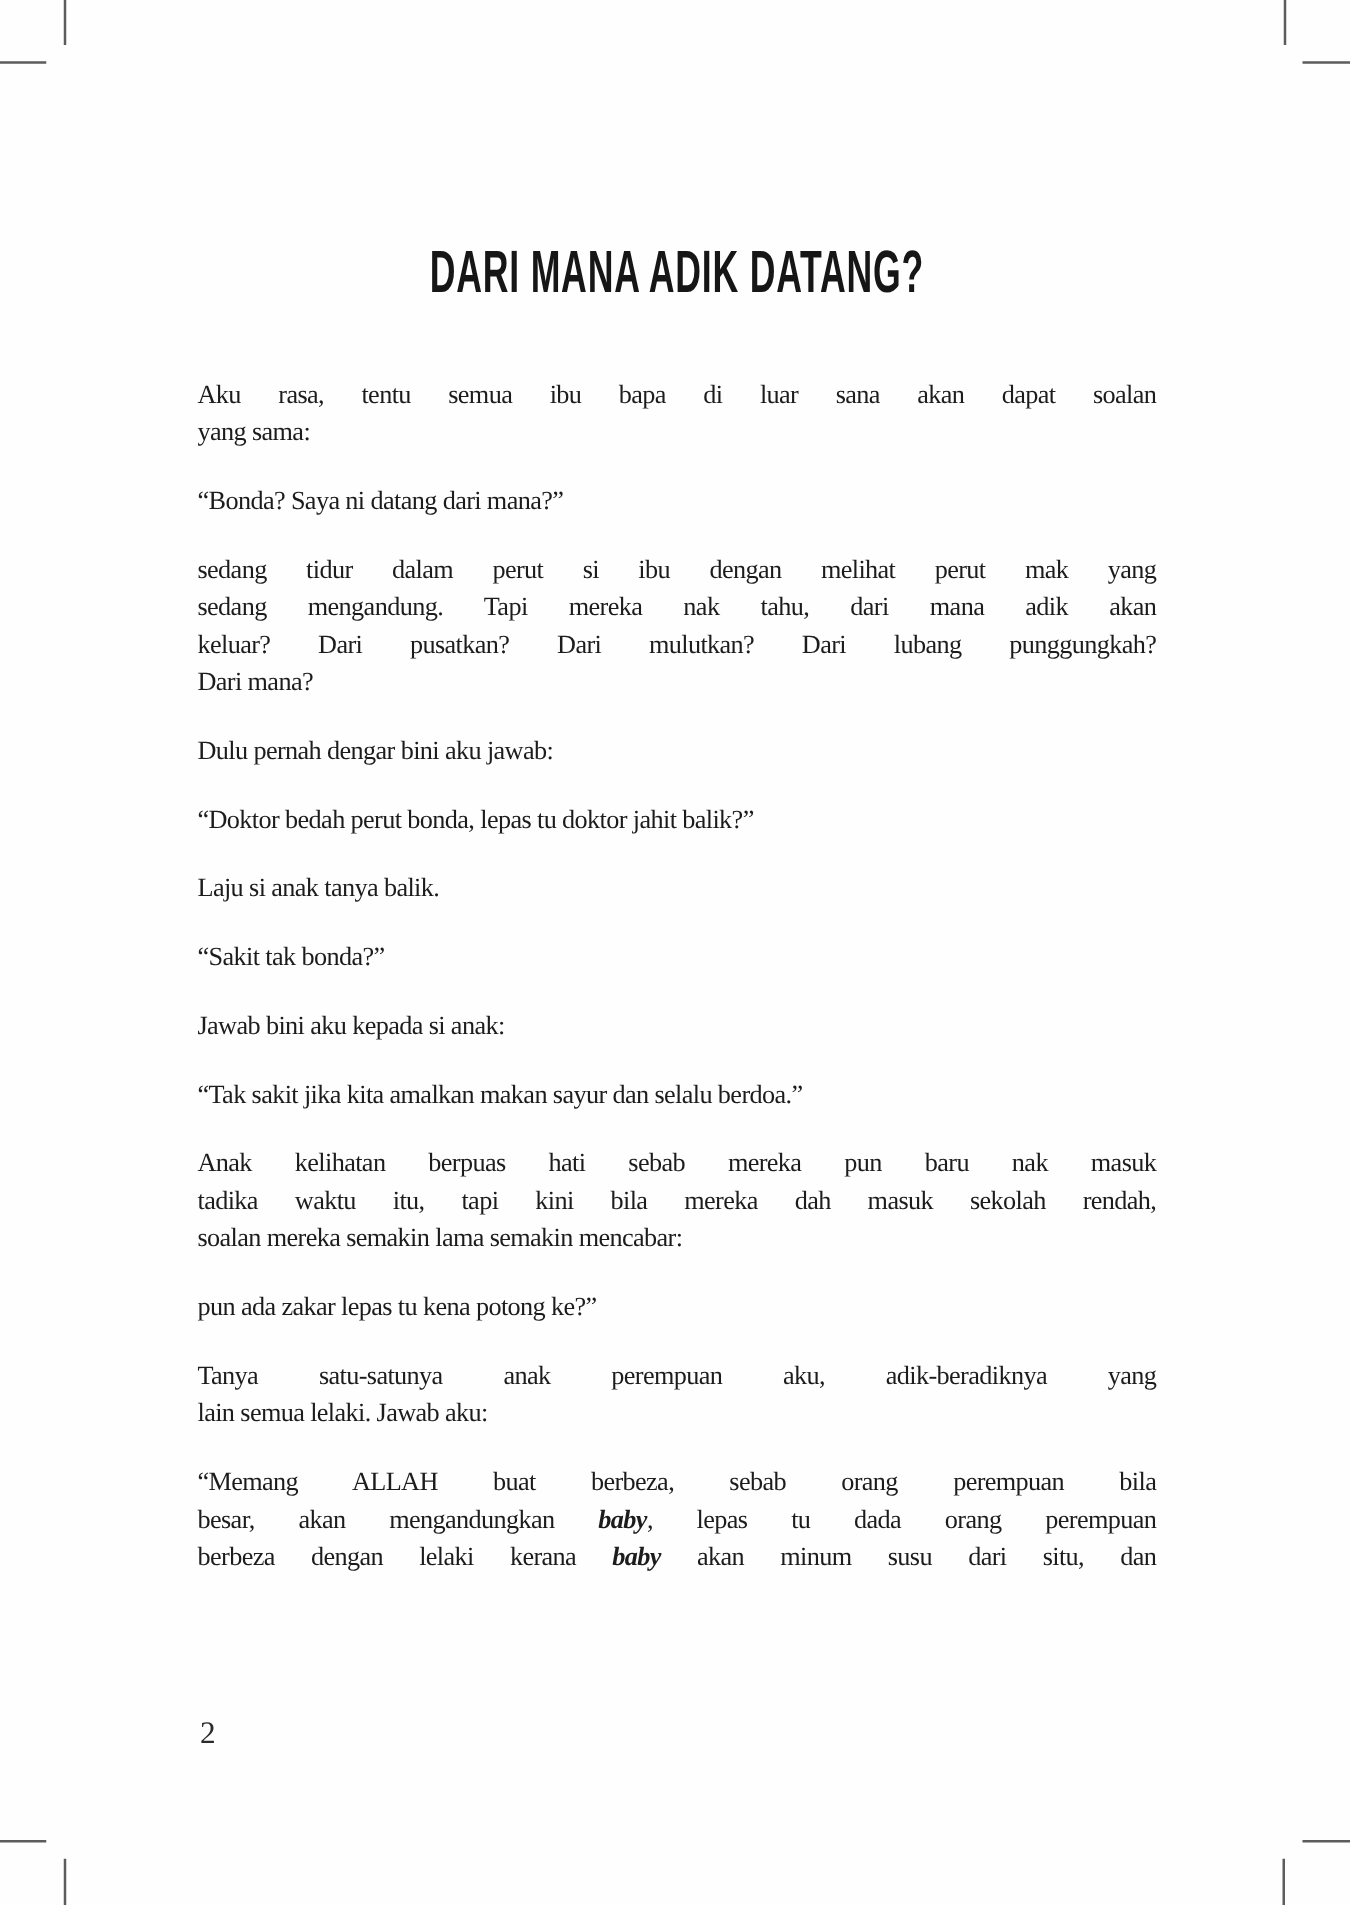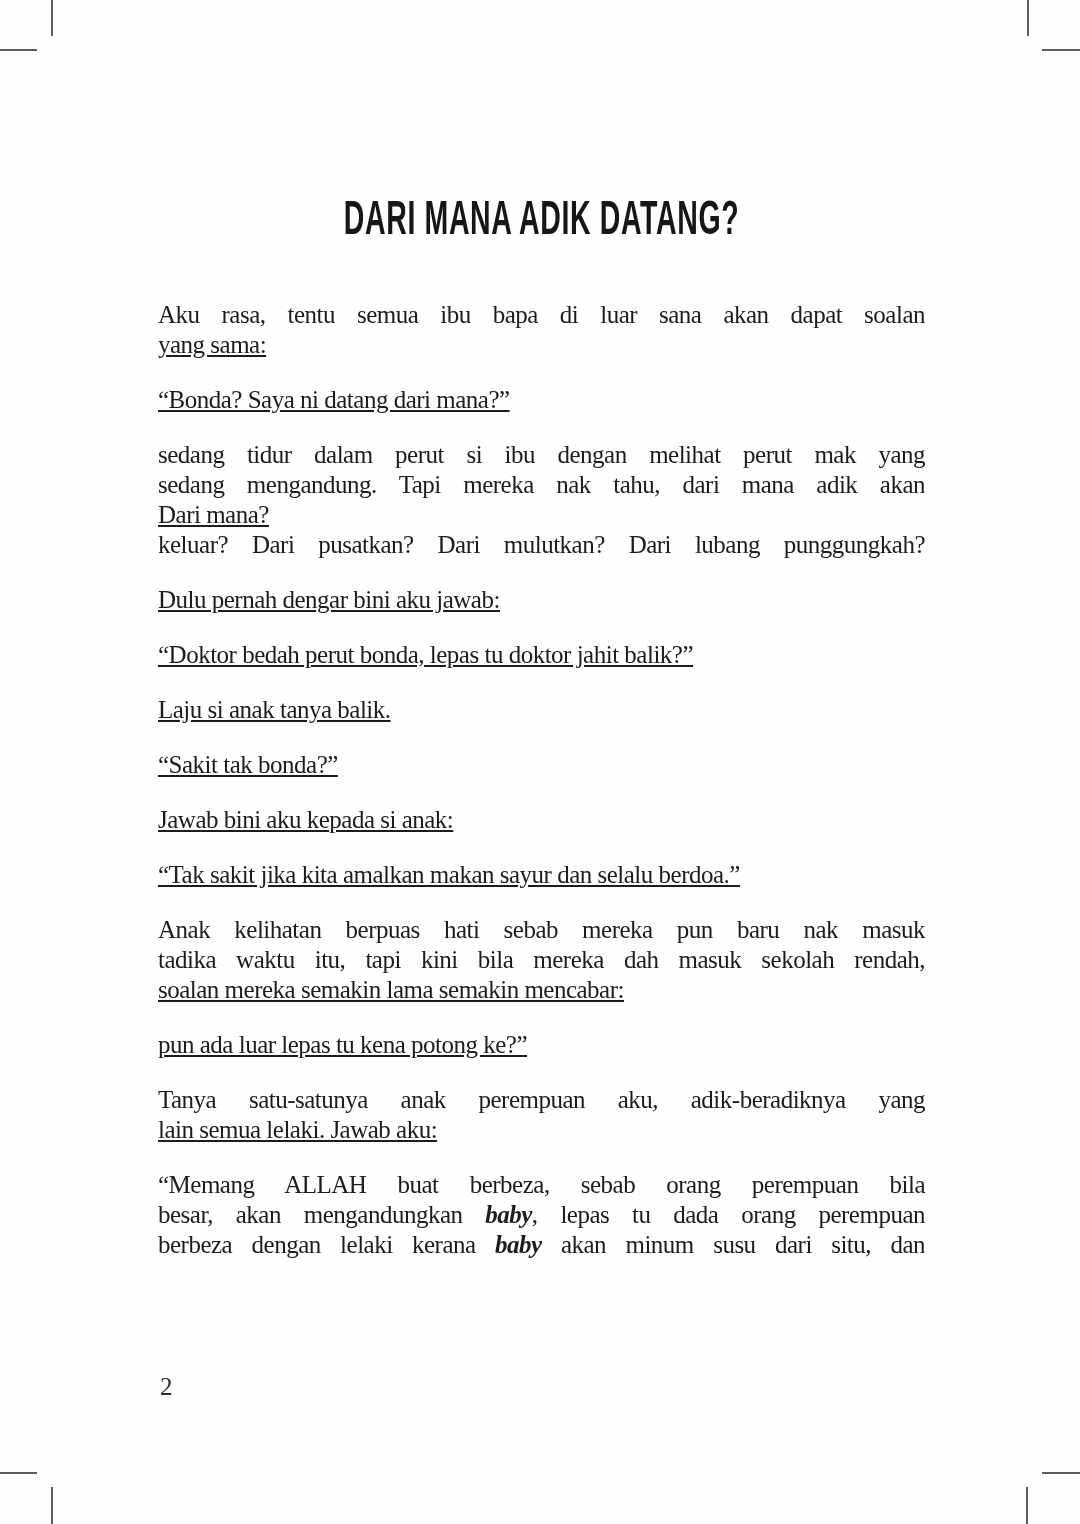--- a/index.html
+++ b/index.html
@@ -51,7 +51,7 @@
   }
   .para {
     margin: 0 0 25px 0;
-    font-size: 25px;
+    font-size: 21px;
     line-height: 30px;
     letter-spacing: -0.5px;
   }

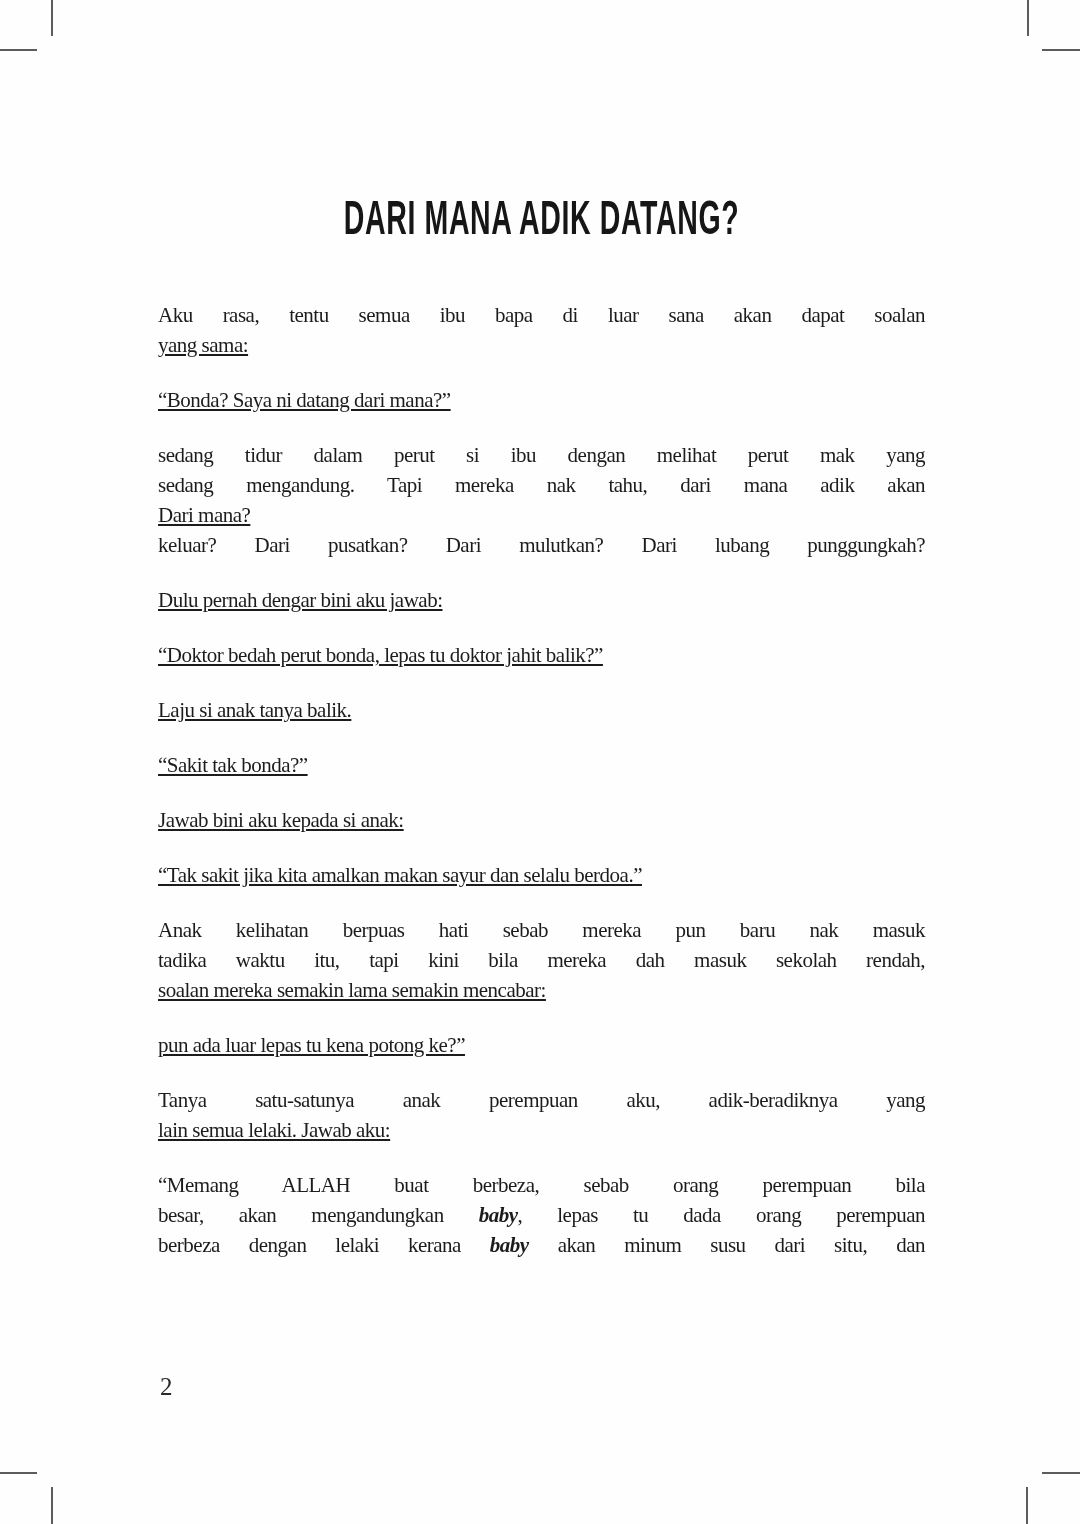--- a/index.html
+++ b/index.html
@@ -61,7 +61,6 @@
   }
   .line.last {
     text-align-last: left;
-    text-decoration: underline;
   }
   .pagenum {
     position: absolute;

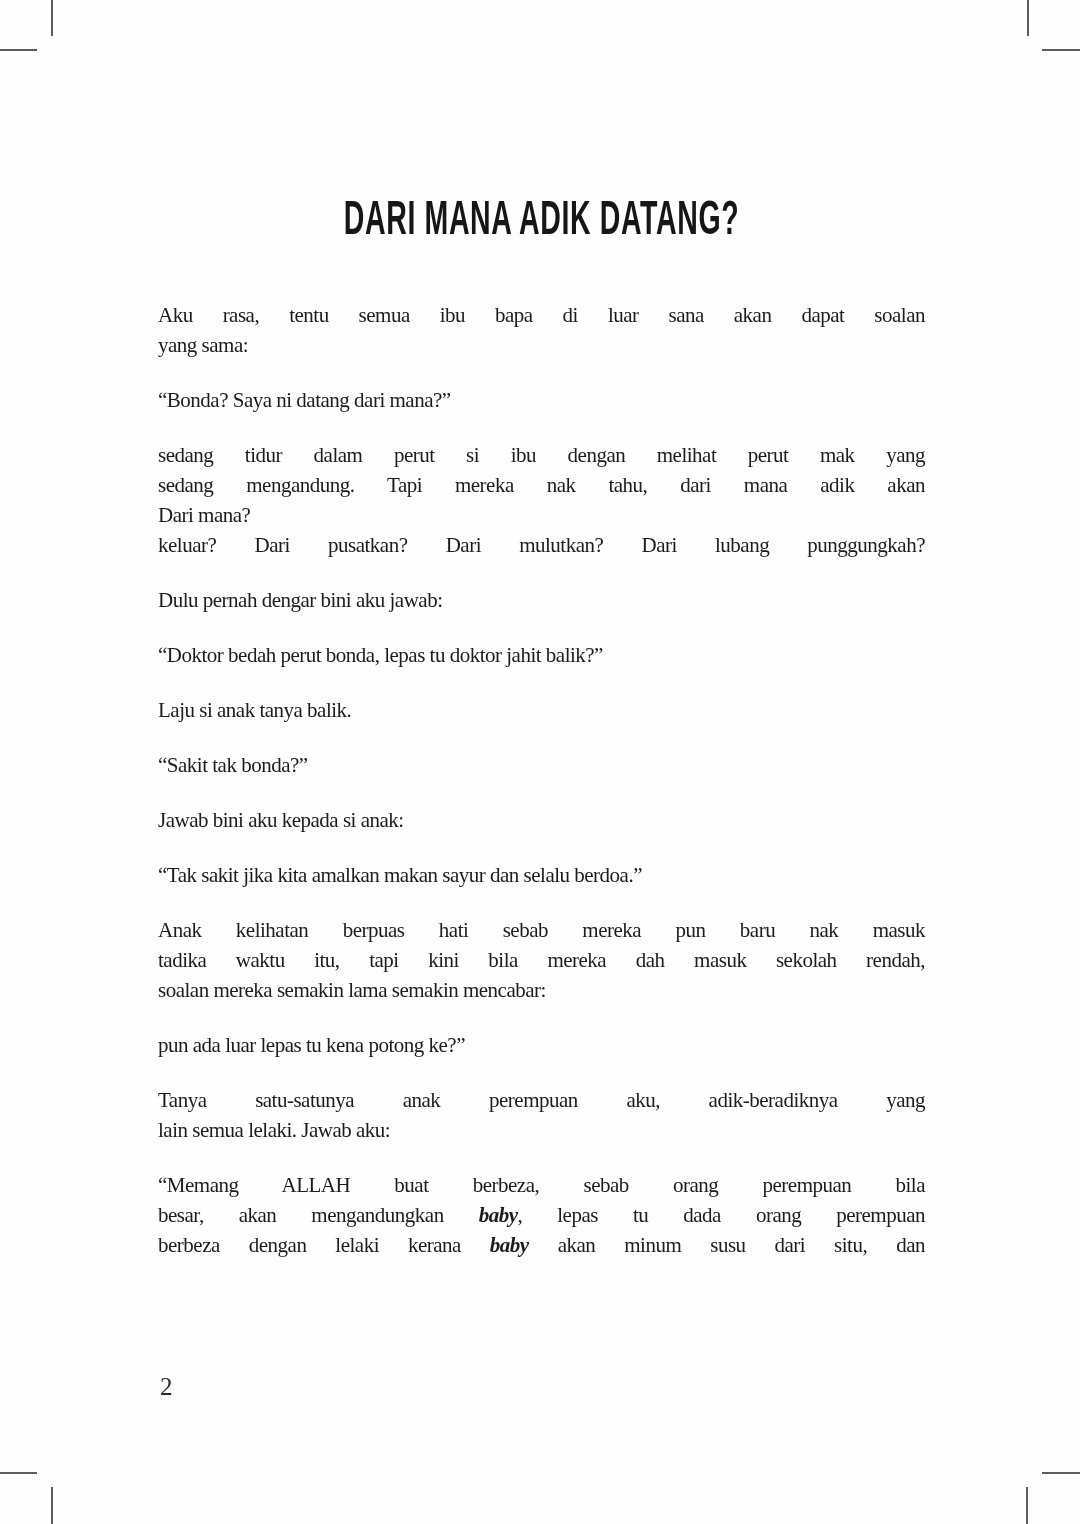--- a/index.html
+++ b/index.html
@@ -102,8 +102,8 @@
     <div class="para">
       <div class="line">sedang tidur dalam perut si ibu dengan melihat perut mak yang</div>
       <div class="line">sedang mengandung. Tapi mereka nak tahu, dari mana adik akan</div>
+      <div class="line">keluar? Dari pusatkan? Dari mulutkan? Dari lubang punggungkah?</div>
       <div class="line last">Dari mana?</div>
-      <div class="line">keluar? Dari pusatkan? Dari mulutkan? Dari lubang punggungkah?</div>
     </div>
 
     <div class="para">

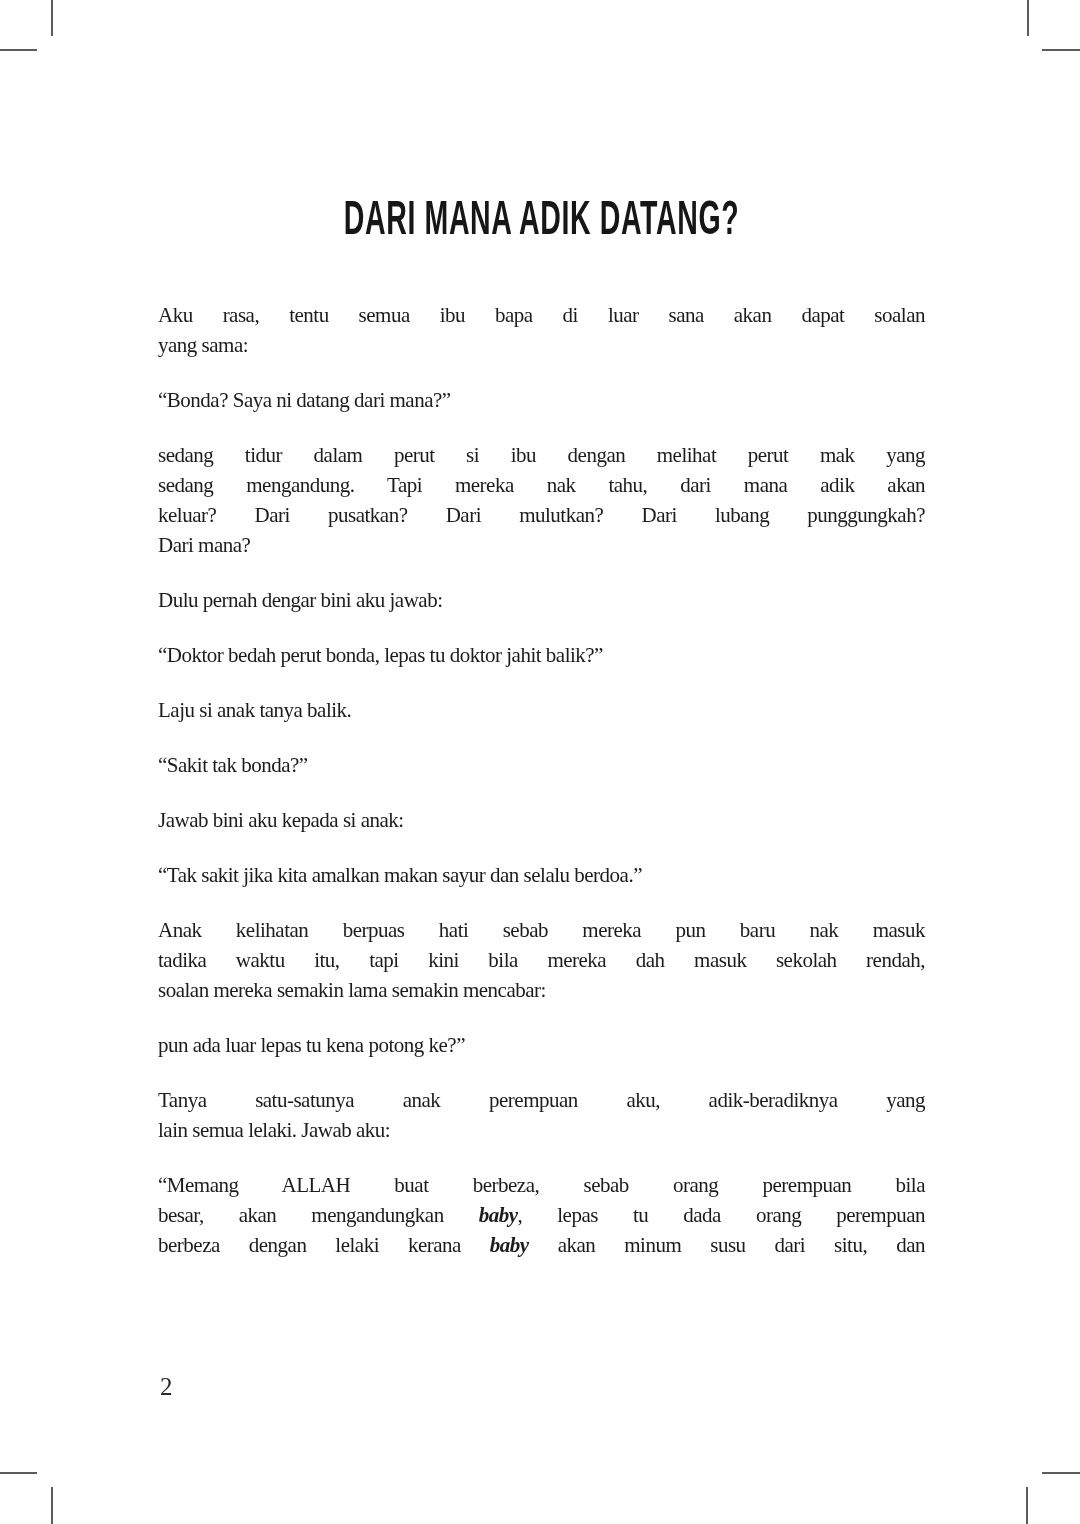--- a/index.html
+++ b/index.html
@@ -137,7 +137,7 @@
     </div>
 
     <div class="para">
-      <div class="line last">pun ada luar lepas tu kena potong ke?”</div>
+      <div class="line last">pun ada zakar lepas tu kena potong ke?”</div>
     </div>
 
     <div class="para">

